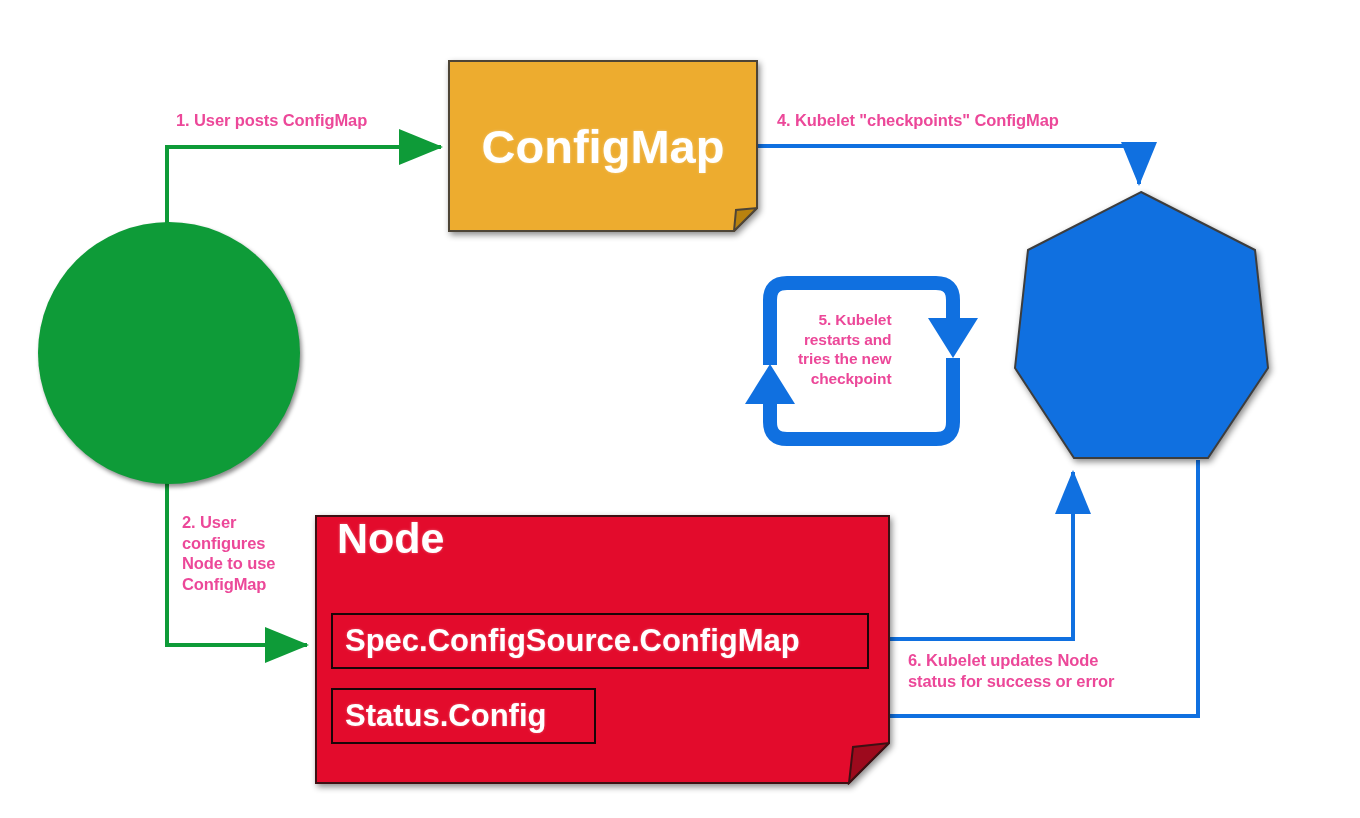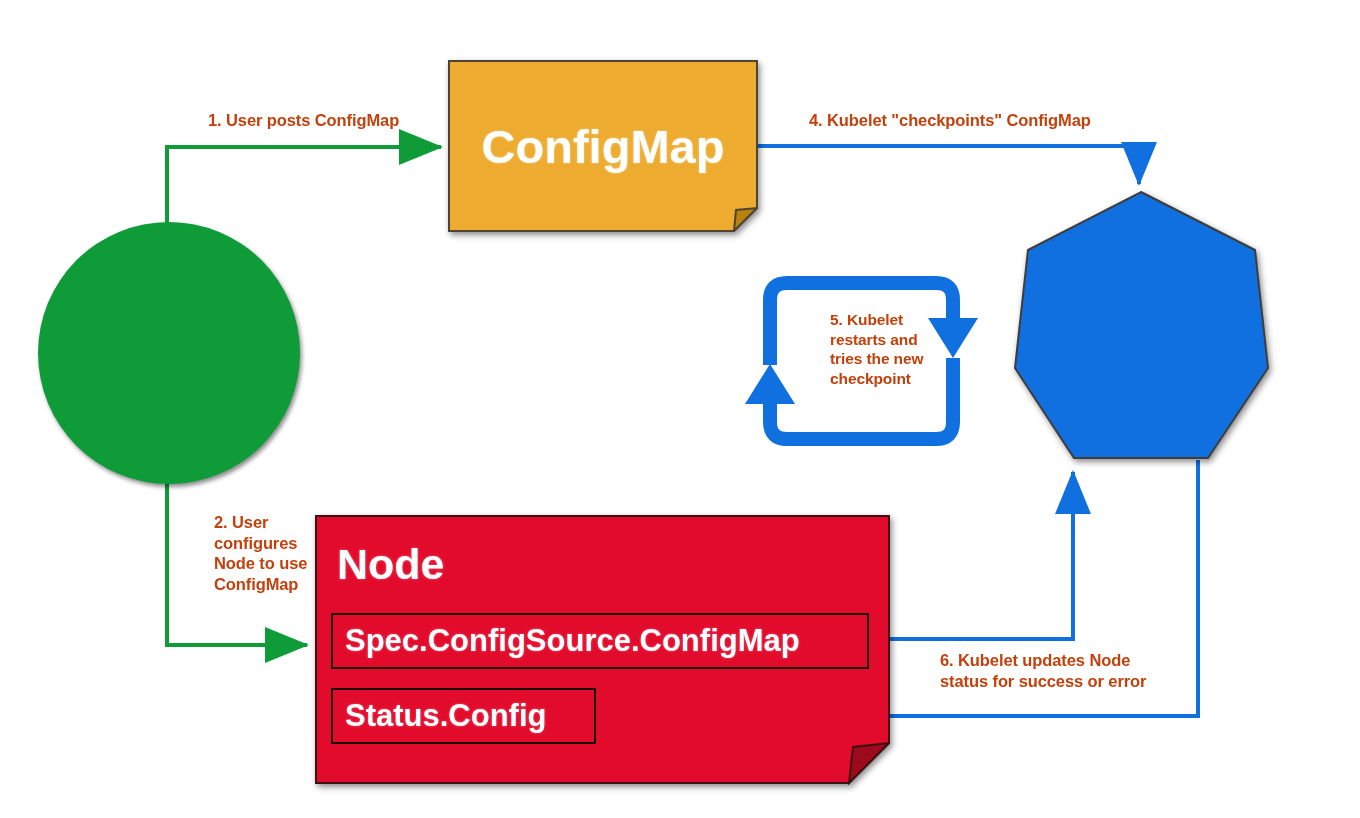--- a/index.html
+++ b/index.html
@@ -35,13 +35,12 @@
   }
   .step-label {
     position: absolute;
-    color: #c2410c;
+    color: #ec4899;
     font-weight: bold;
     font-size: 16.5px;
     line-height: 20.5px;
     letter-spacing: -0.1px;
     white-space: pre-line;
-    margin-left: 32px;
   }
   
   #user-shape {

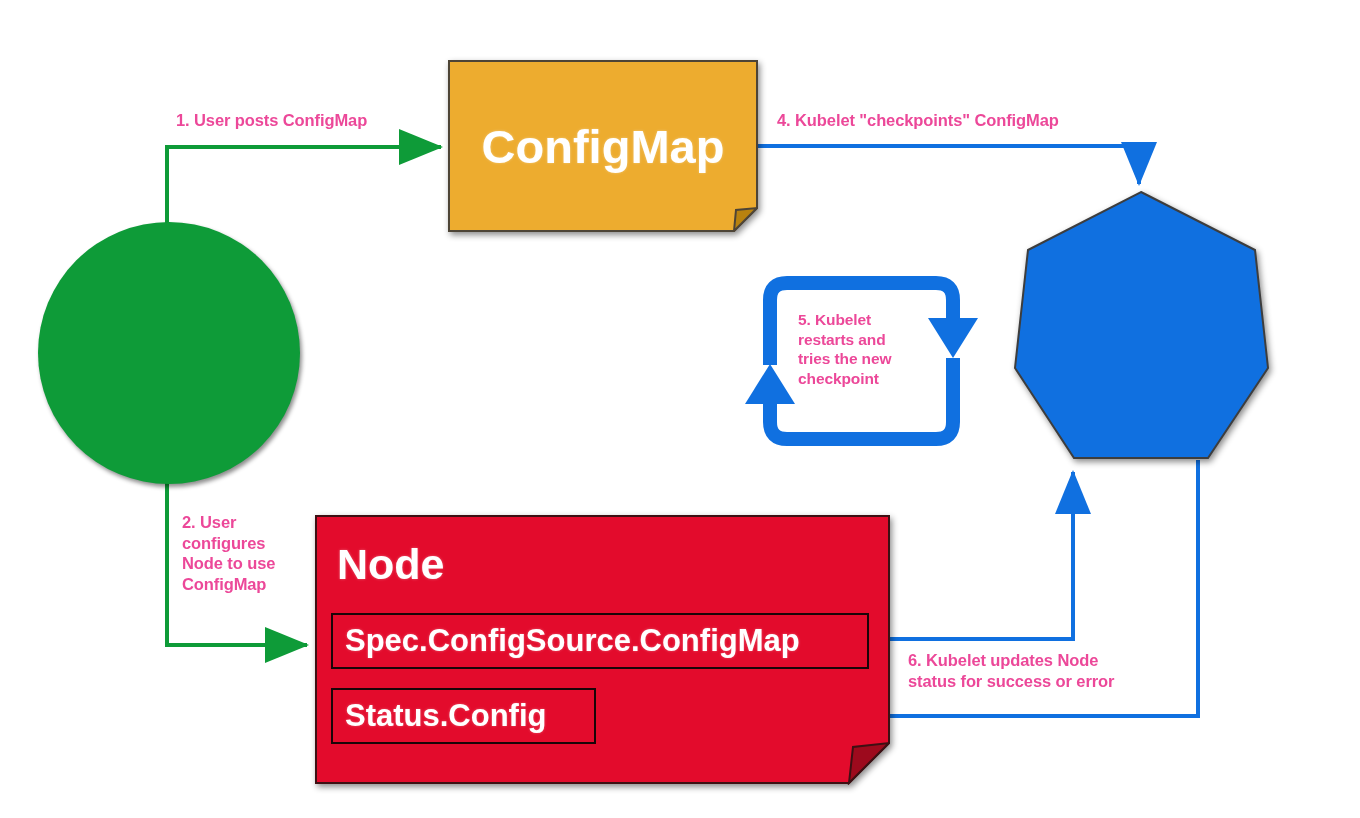--- a/index.html
+++ b/index.html
@@ -146,7 +146,7 @@
   #step2 { left: 182px; top: 512px; }
   #step3 { left: 908px; top: 597px; }
   #step4 { left: 777px; top: 110px; }
-  #step5 { left: 798px; top: 310px; font-size: 15.5px; line-height: 19.5px; }
+  #step5 { left: 798px; top: 310px; font-size: 15.5px; line-height: 19.5px; text-align: right; }
   #step6 { left: 908px; top: 650px; }
 </style>
 </head>

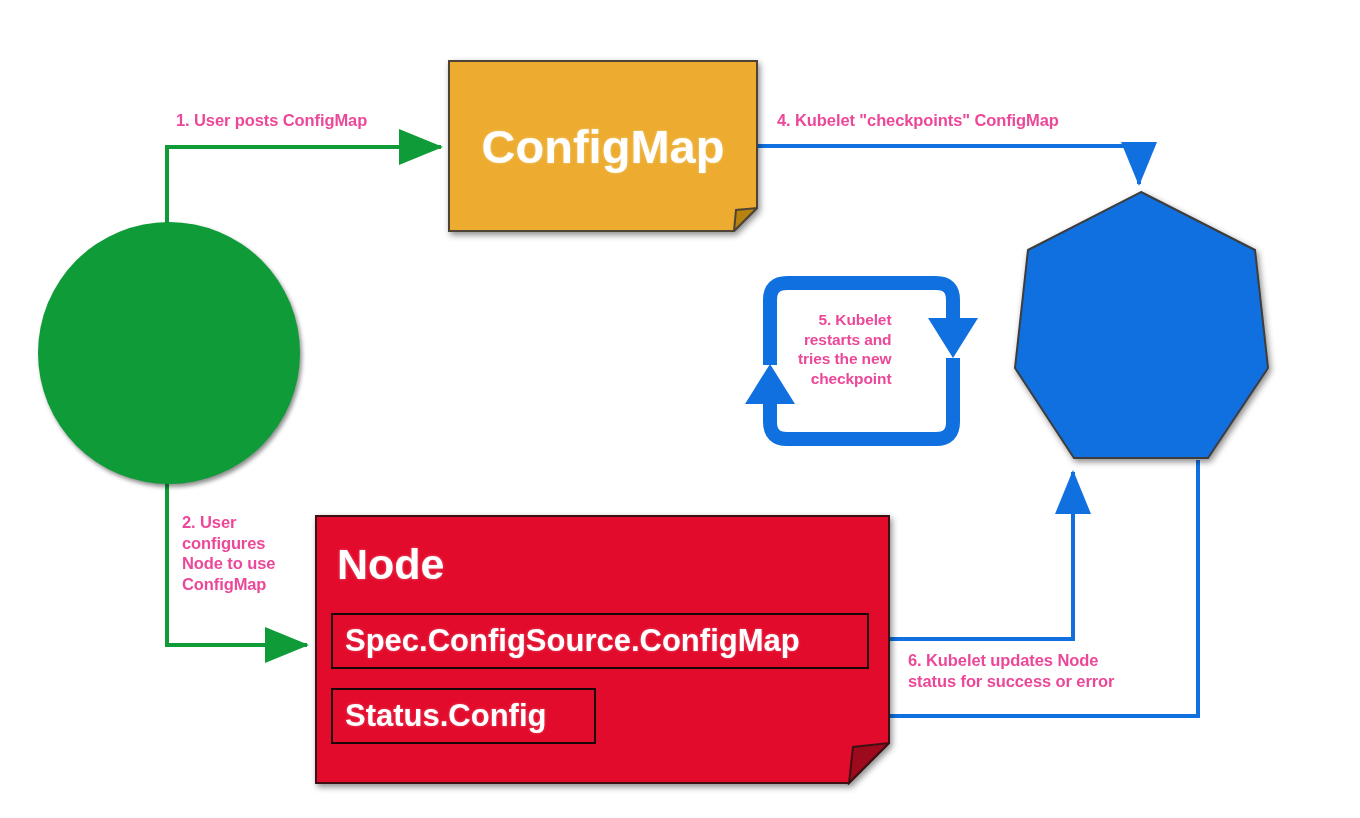--- a/index.html
+++ b/index.html
@@ -112,7 +112,7 @@
   }
   #node-text {
     left: 337px;
-    top: 540px;
+    top: 514px;
     font-size: 43px;
   }
   .node-field {

